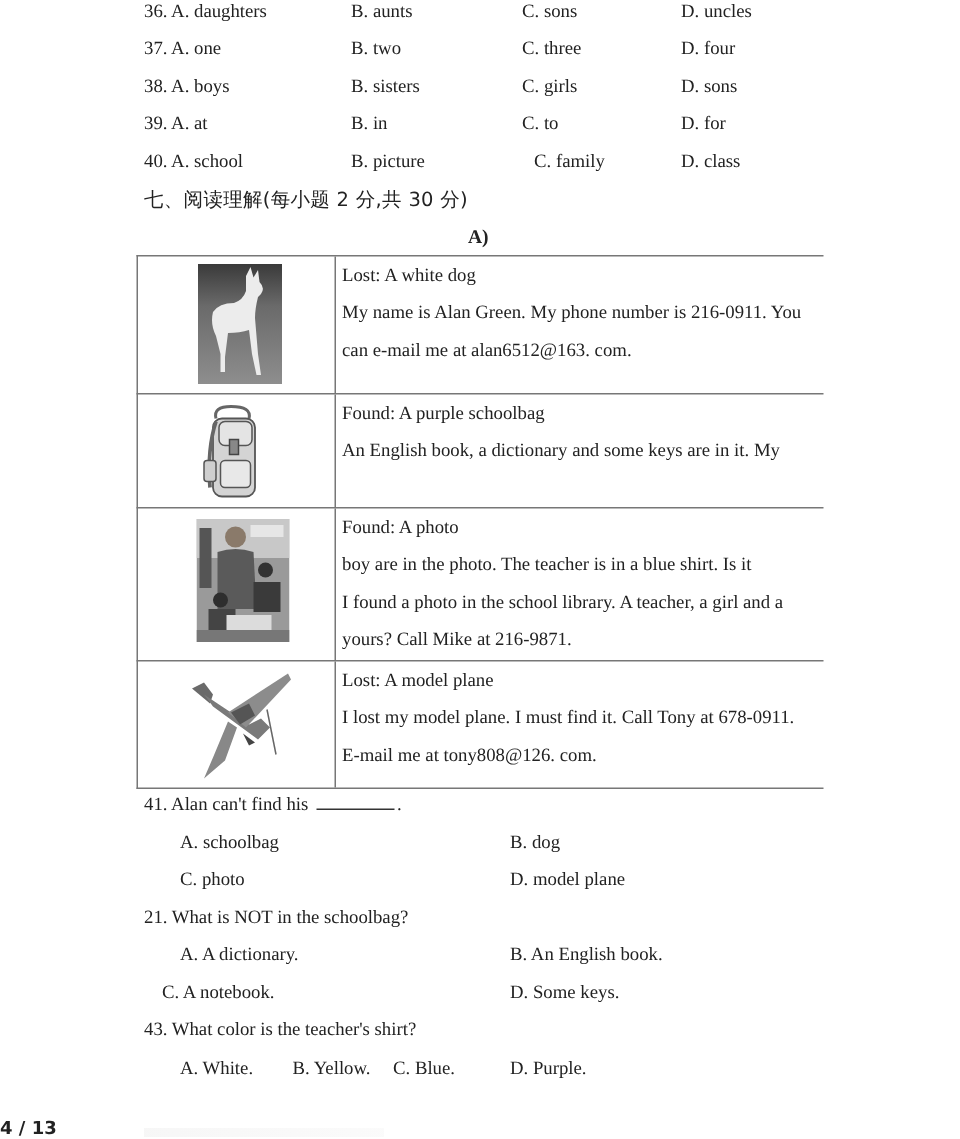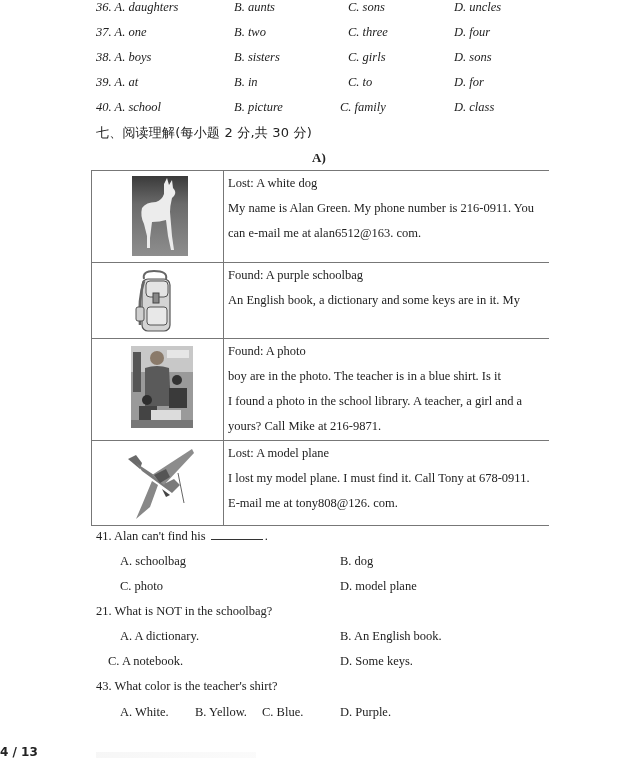--- a/index.html
+++ b/index.html
@@ -9,7 +9,7 @@
   }
   .abs { position: absolute; white-space: nowrap; text-align: right; }
   .opt-row { position: absolute; left: 96px; height: 16px; width: 450px; }
-  .opt-row span { position: absolute; top: 0; font-style: italic; }
+  .opt-row span { position: absolute; top: 0; }
   .section-title { left: 96px; top: 124px; font-size: 13px; font-family: "DejaVu Sans", sans-serif; letter-spacing: 0.2px; }
   .passage-label { left: 312px; top: 150px; font-weight: bold; font-size: 13px; }
 

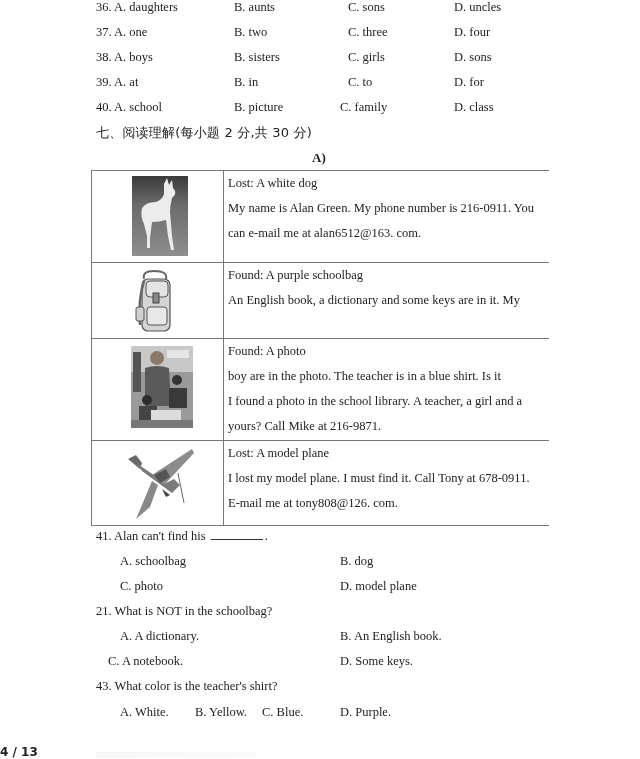--- a/index.html
+++ b/index.html
@@ -58,7 +58,7 @@
   <div class="opt-row" style="top:100px">
     <span style="left:0"><span style="position:static">40.</span> <span style="position:static">A. school</span></span>
     <span style="left:138px">B. picture</span>
-    <span style="left:244px">C. family</span>
+    <span style="left:260px">C. family</span>
     <span style="left:358px">D. class</span>
   </div>
 </div>

